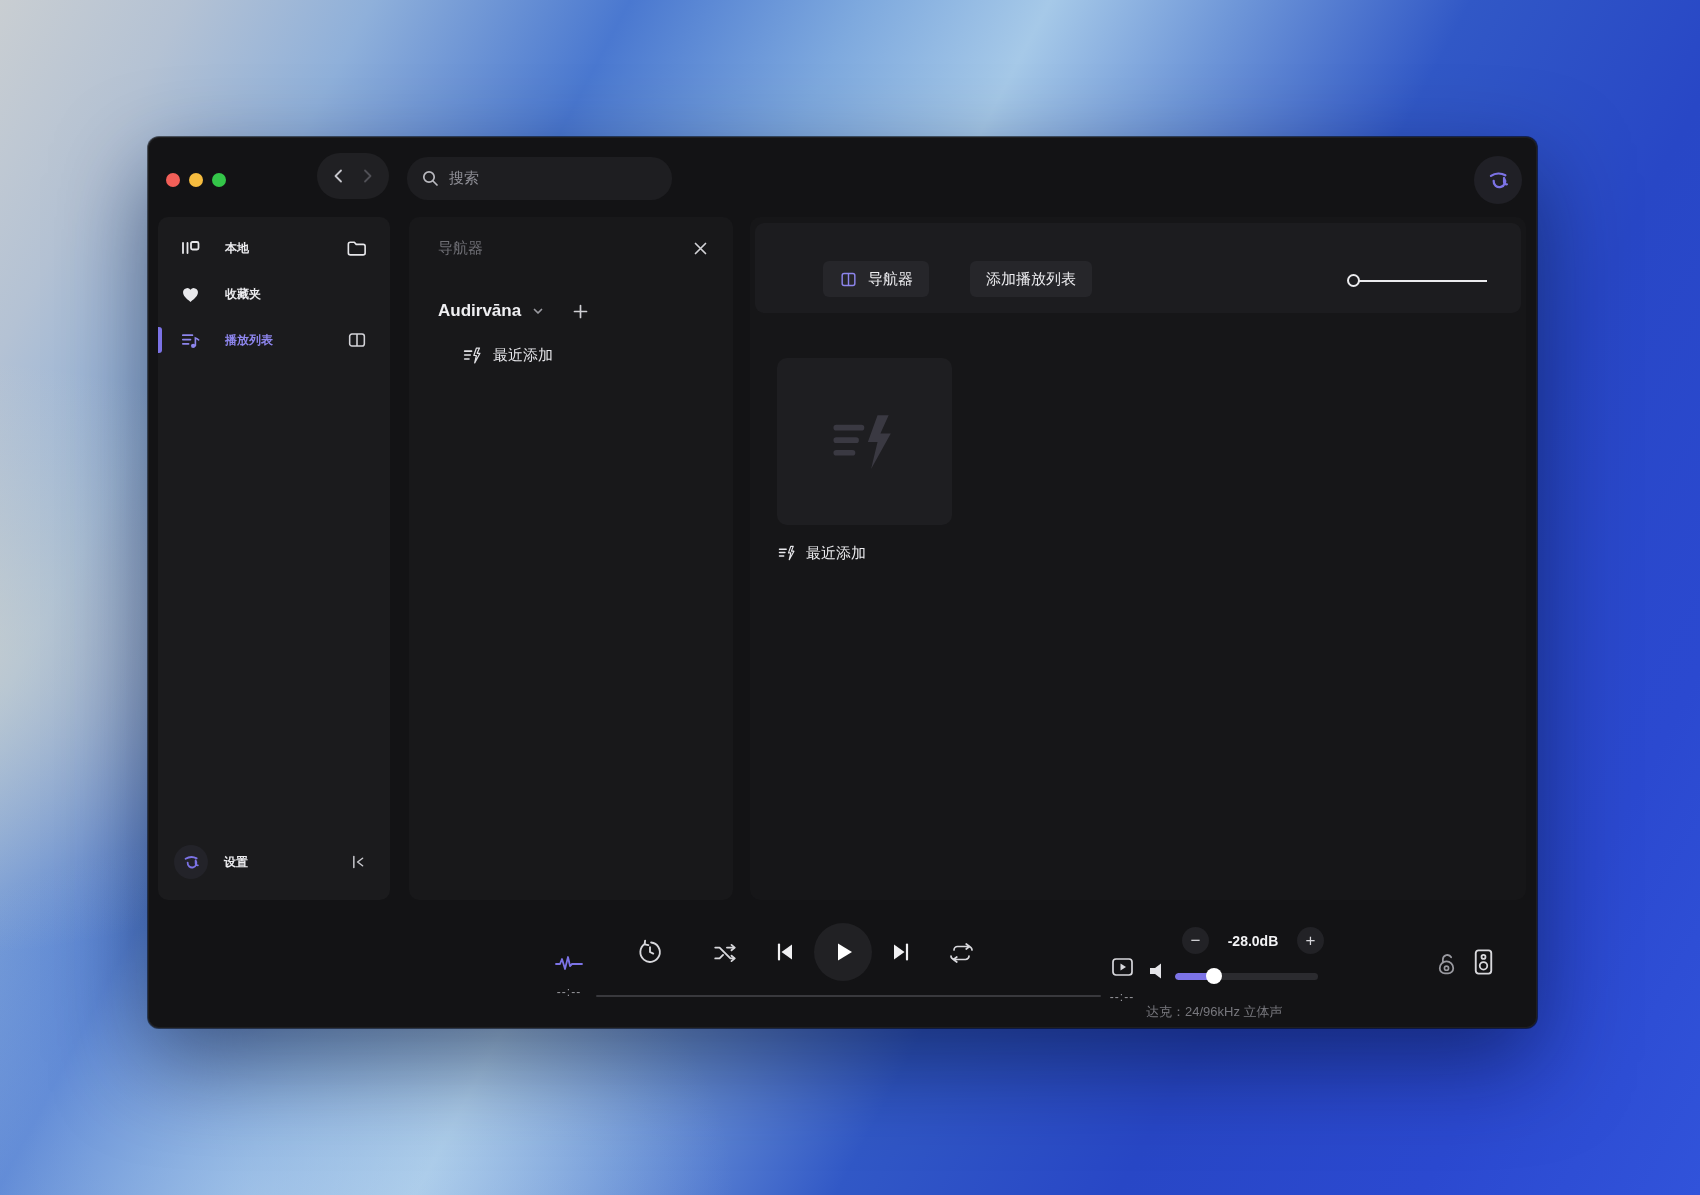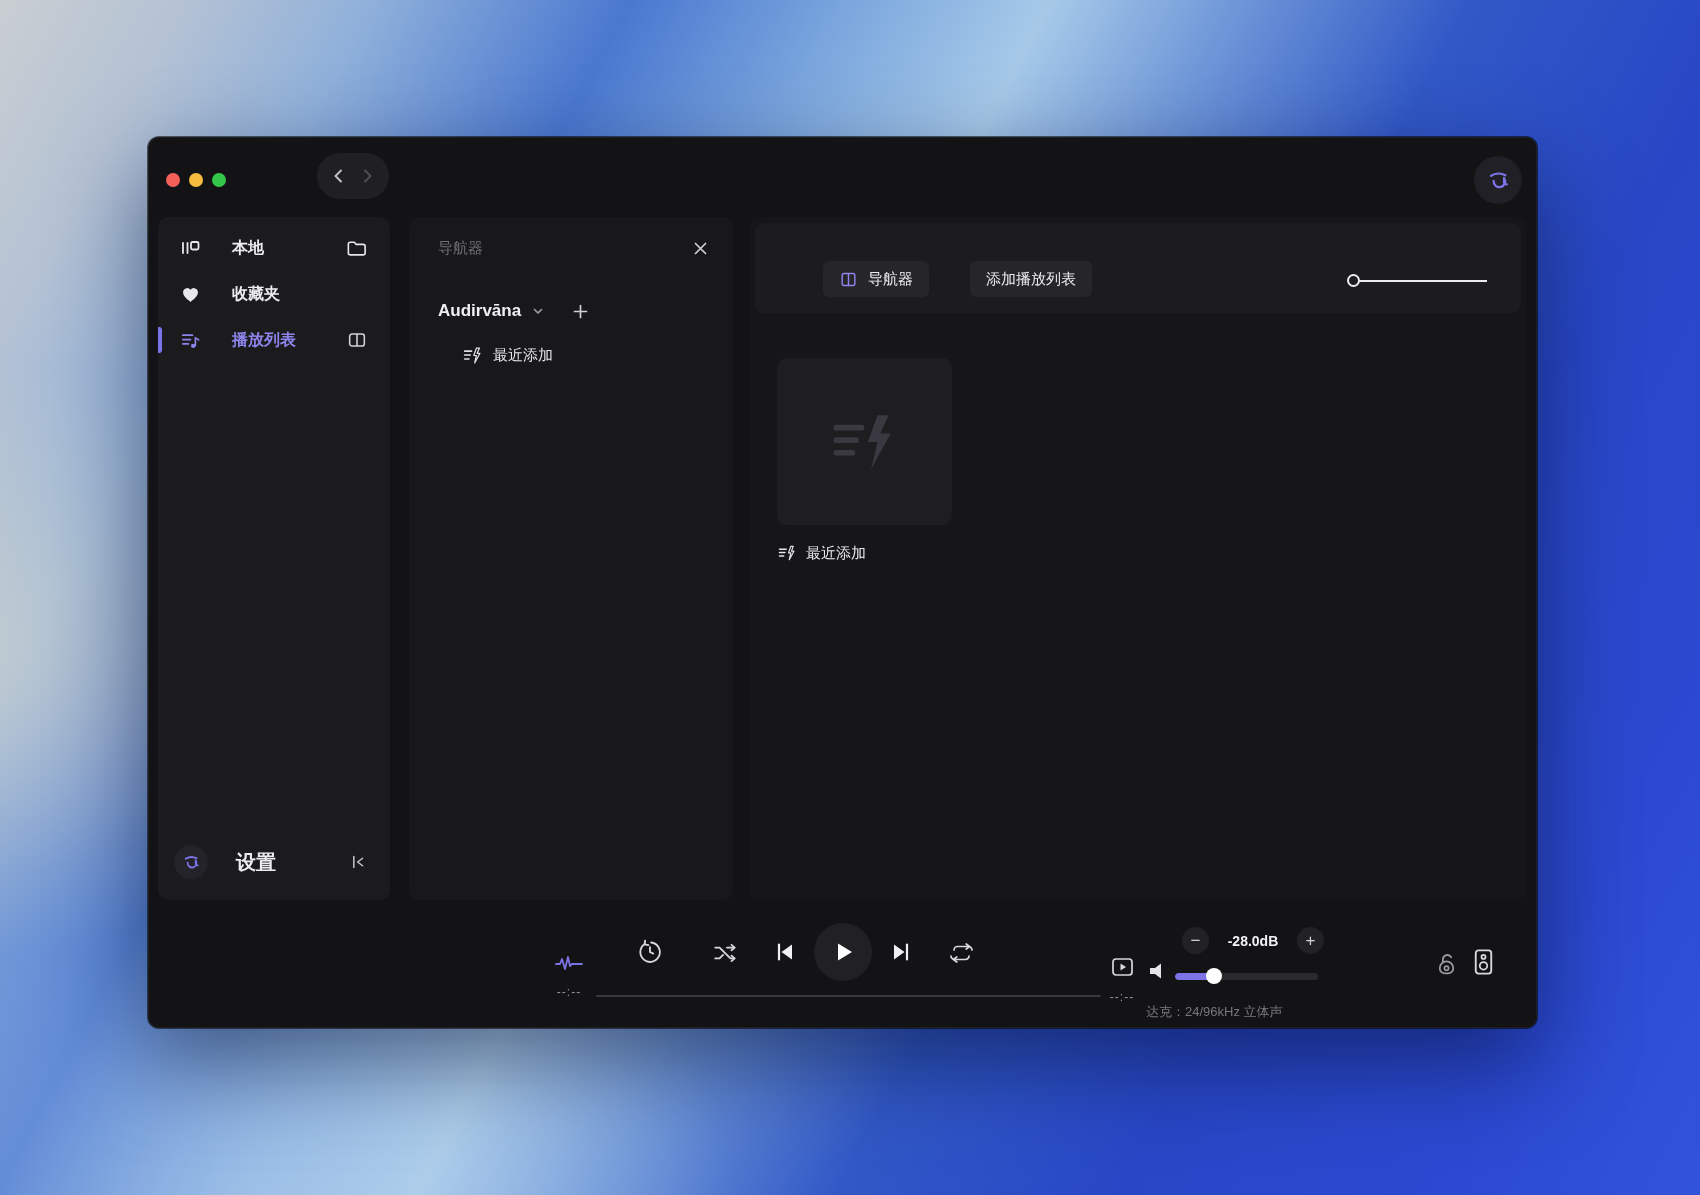--- a/index.html
+++ b/index.html
@@ -143,6 +143,13 @@
     </svg>
   </div>
 
+  <div class="search-box">
+    <svg width="19" height="19" viewBox="0 0 19 19">
+      <circle cx="8" cy="8" r="5.2" fill="none" stroke="#b9b9bf" stroke-width="1.7"></circle>
+      <path d="M12 12 L16 16" stroke="#b9b9bf" stroke-width="1.7" stroke-linecap="round"></path>
+    </svg>
+    <span class="ph">搜索</span>
+  </div>
 
   <div class="logo-btn">
     <svg width="26" height="26" viewBox="0 0 24 24">

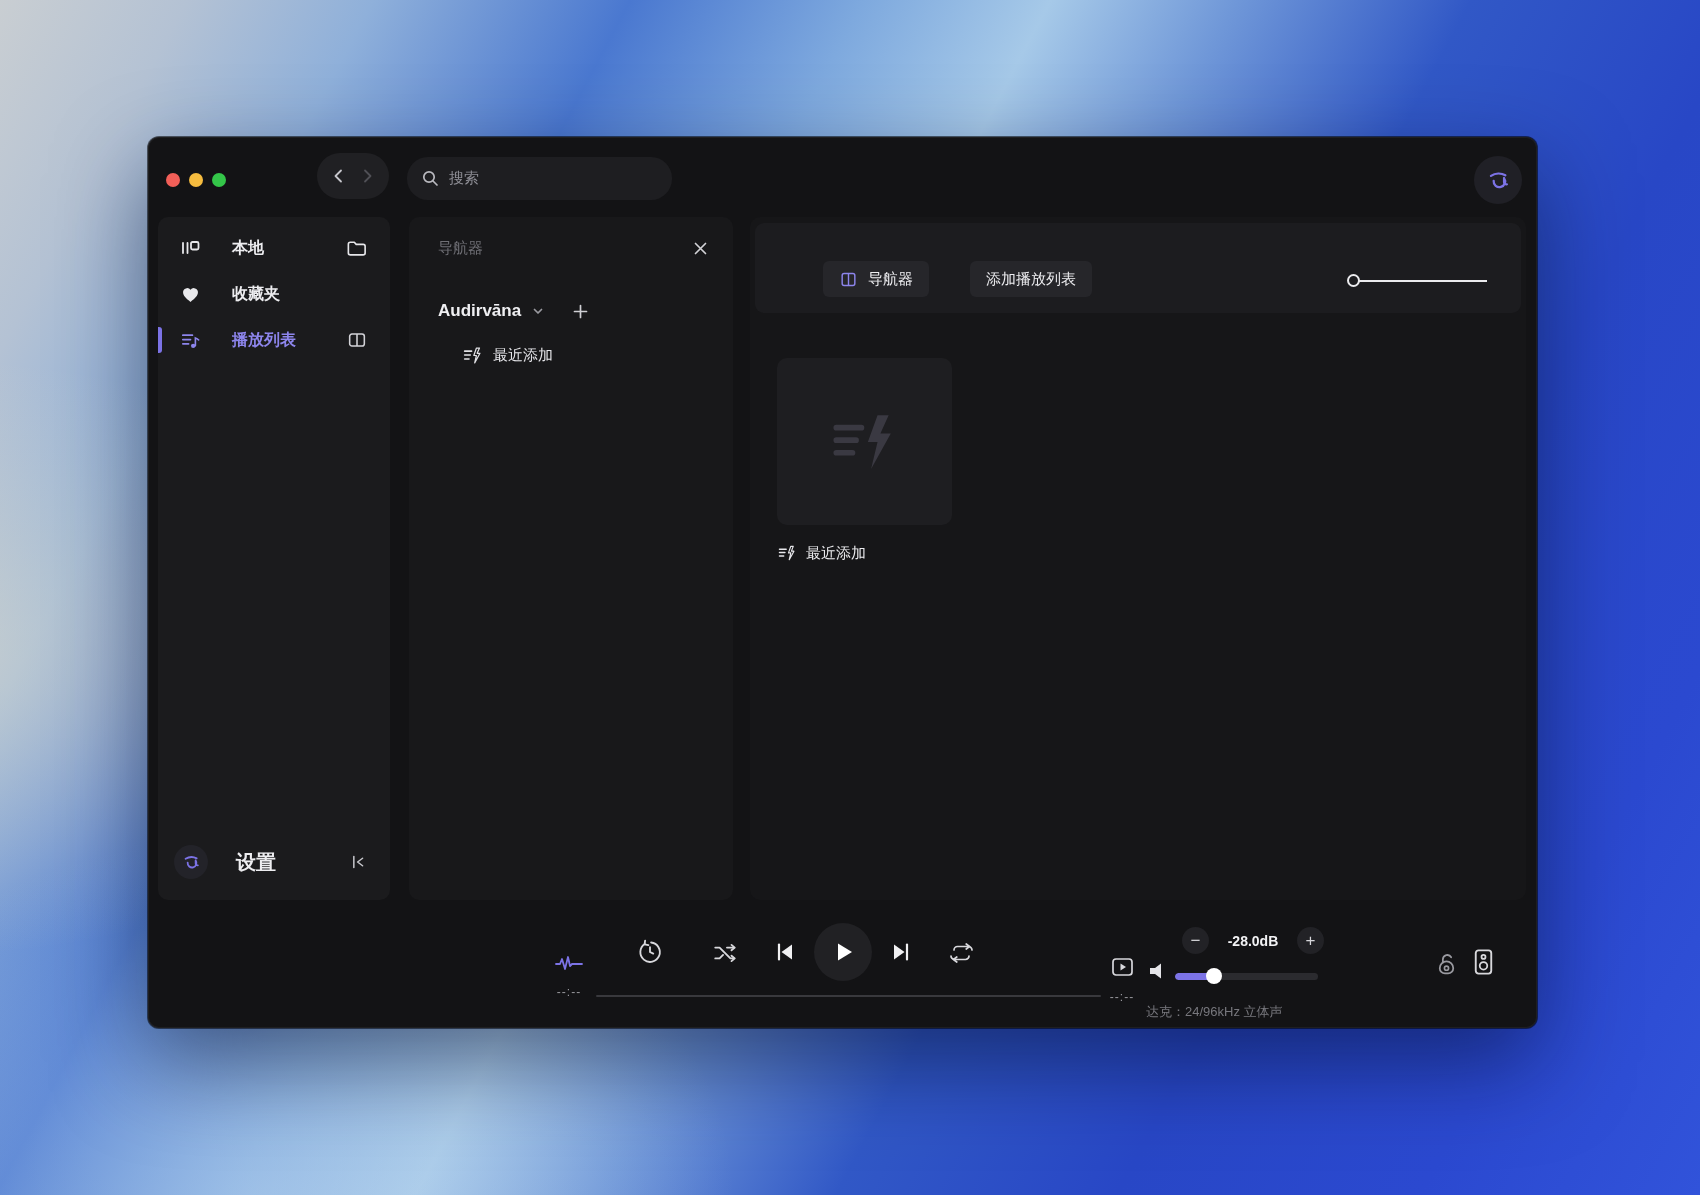--- a/index.html
+++ b/index.html
@@ -53,7 +53,7 @@
   
   .side-row { position:absolute; left:0; width:100%; height:34px; display:flex; align-items:center; }
   .side-row .ic { width:24px; margin-left:20px; display:flex; justify-content:center; }
-  .side-row .lbl { margin-left:30px; font-size:16px; font-weight:700; color:#ededf0; }
+  .side-row .lbl { margin-left:23px; font-size:12px; font-weight:700; color:#ededf0; }
   .side-row .right-ic { position:absolute; right:22px; display:flex; }
   .side-row.active .lbl { color:#8d85ec; }
   .active-bar { position:absolute; left:0; width:4px; height:26px; border-radius:0 3px 3px 0; background:#7c73e6; }

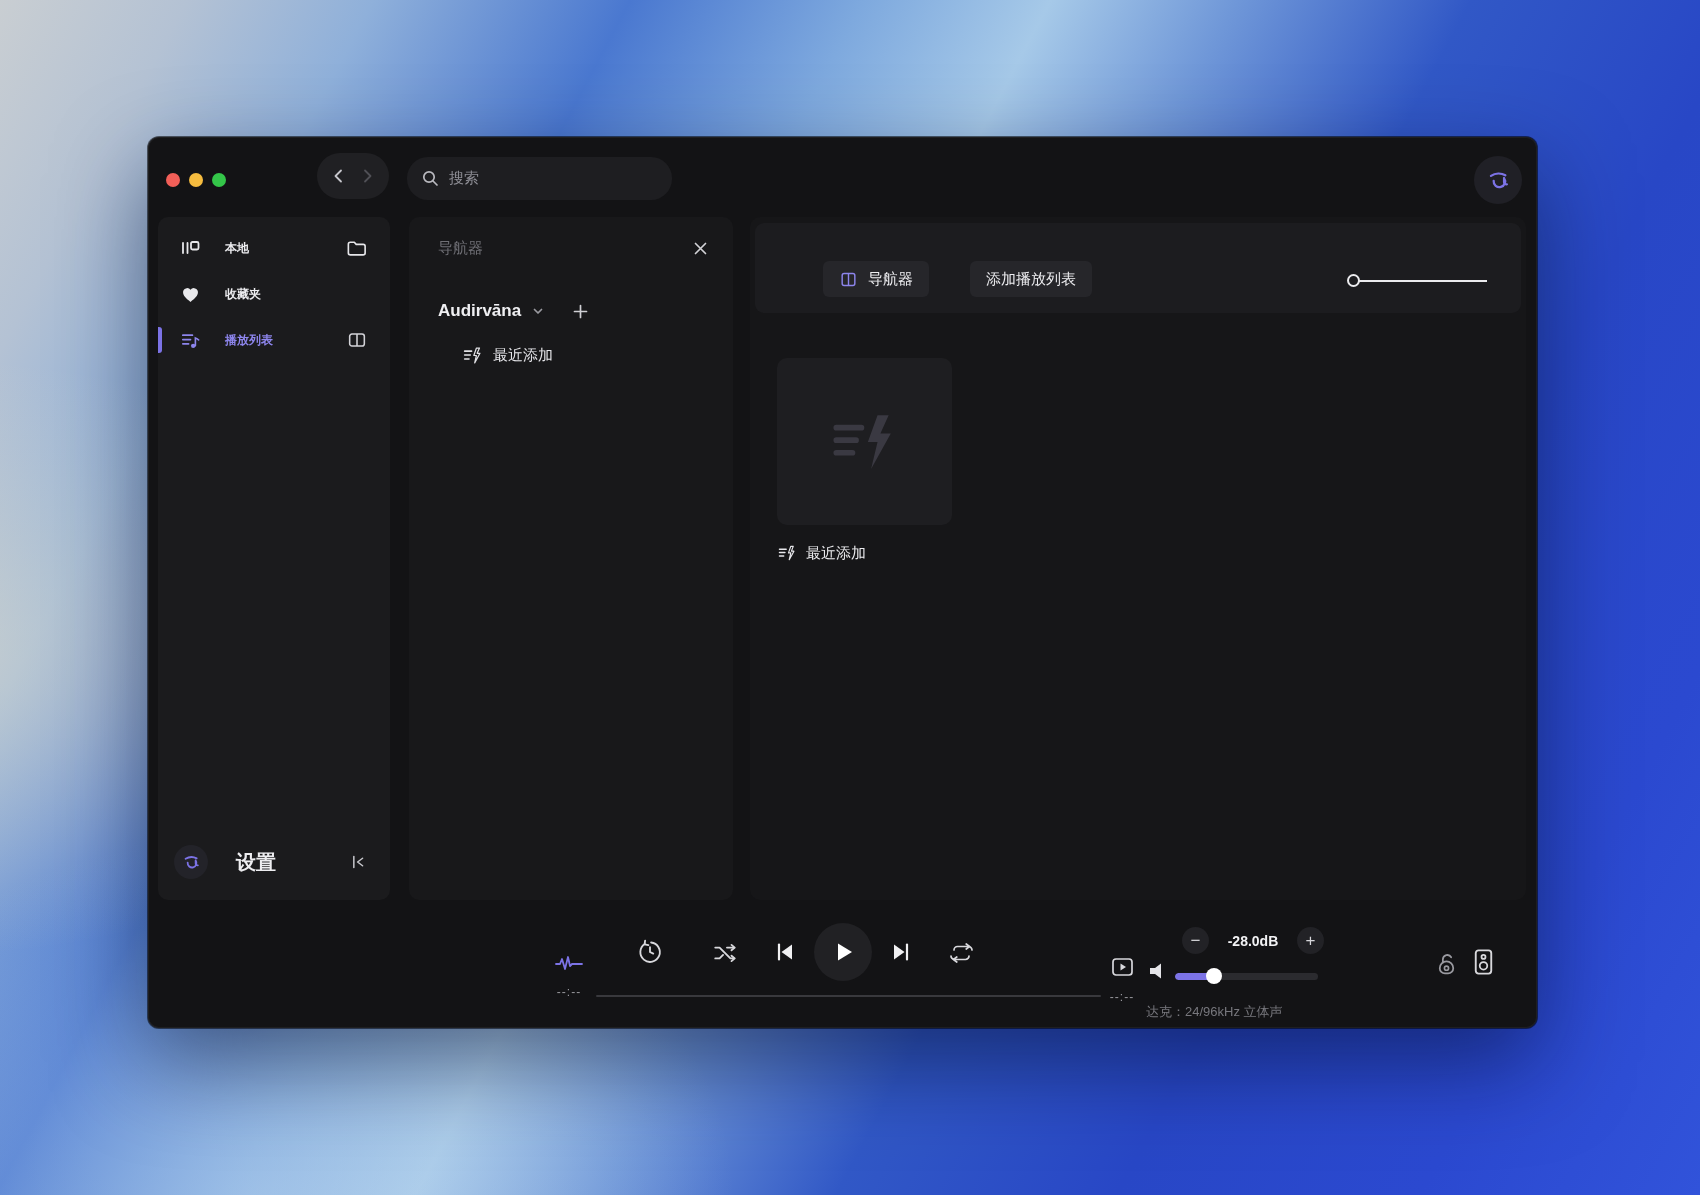--- a/index.html
+++ b/index.html
@@ -61,7 +61,7 @@
   .settings-row { position:absolute; left:0; bottom:18px; width:100%; height:40px; display:flex; align-items:center; }
   .settings-logo { width:34px; height:34px; border-radius:50%; background:#232329; margin-left:16px;
     display:flex; align-items:center; justify-content:center; }
-  .settings-row .lbl { margin-left:28px; font-size:20px; font-weight:700; color:#ededf0; }
+  .settings-row .lbl { margin-left:16px; font-size:12px; font-weight:700; color:#ededf0; }
   .settings-row .right-ic { position:absolute; right:22px; display:flex; }
 
   

